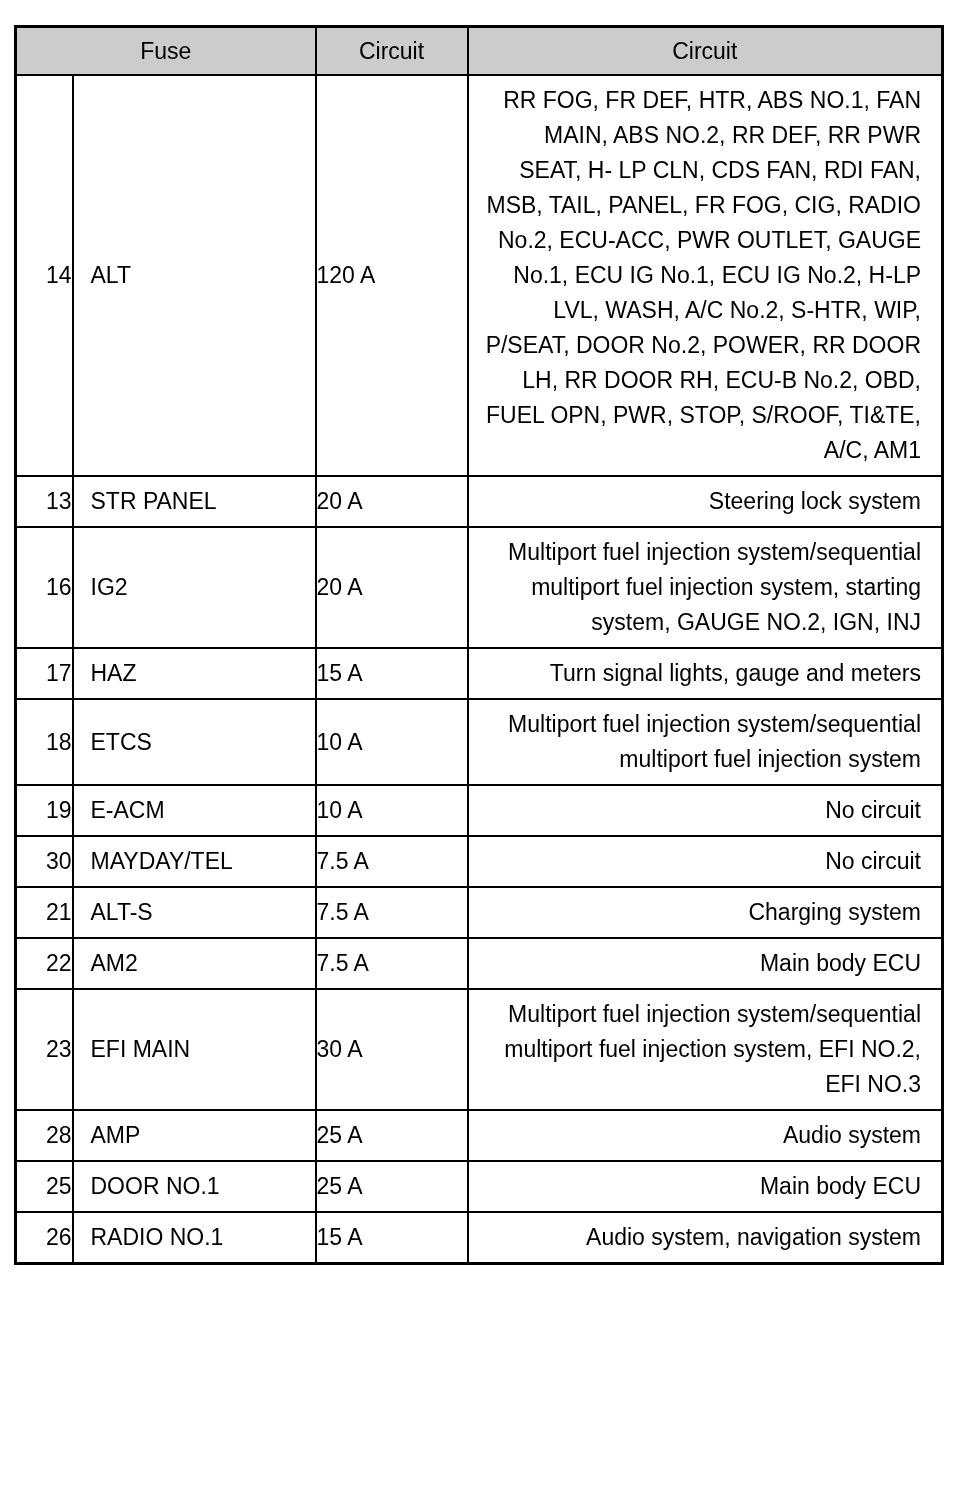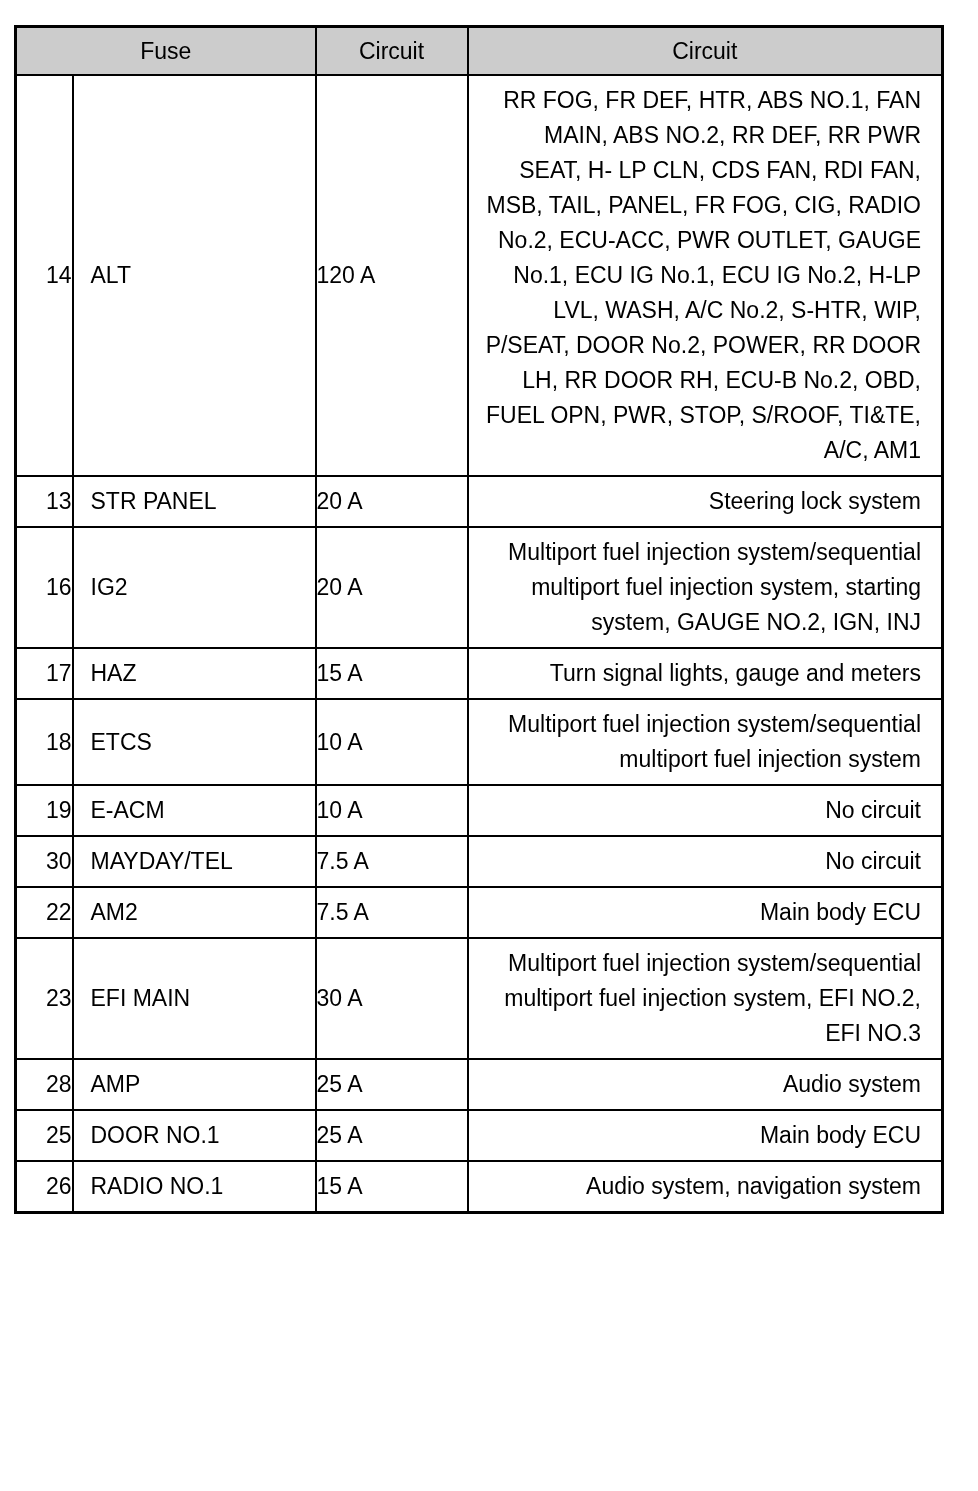--- a/index.html
+++ b/index.html
@@ -183,6 +183,20 @@
   </tr>
       <tr>
     <td class="cell-no">
+      <span>21</span>
+    </td>
+    <td class="cell-fuse">
+      <span>ALT-S</span>
+    </td>
+    <td class="cell-amp">
+      <span>7.5 A</span>
+    </td>
+    <td class="cell-circuit">
+      <span>Charging system</span>
+    </td>
+  </tr>
+      <tr>
+    <td class="cell-no">
       <span>22</span>
     </td>
     <td class="cell-fuse">

